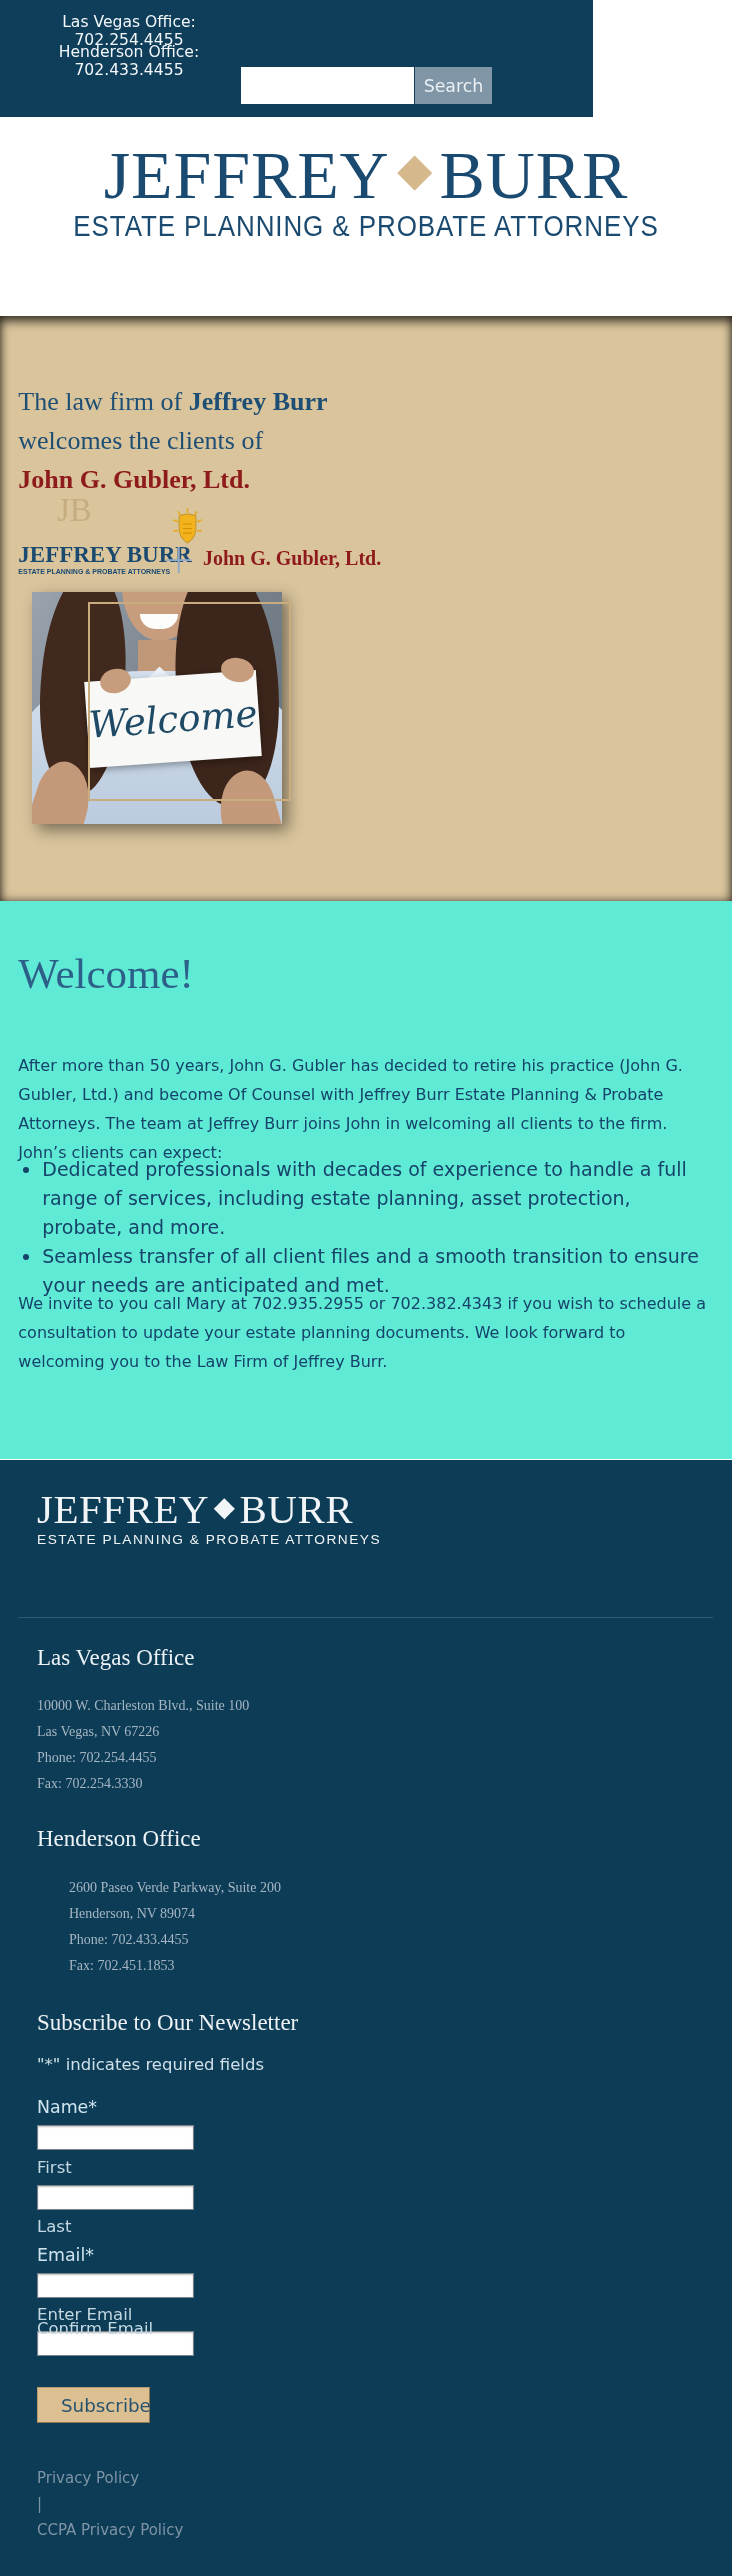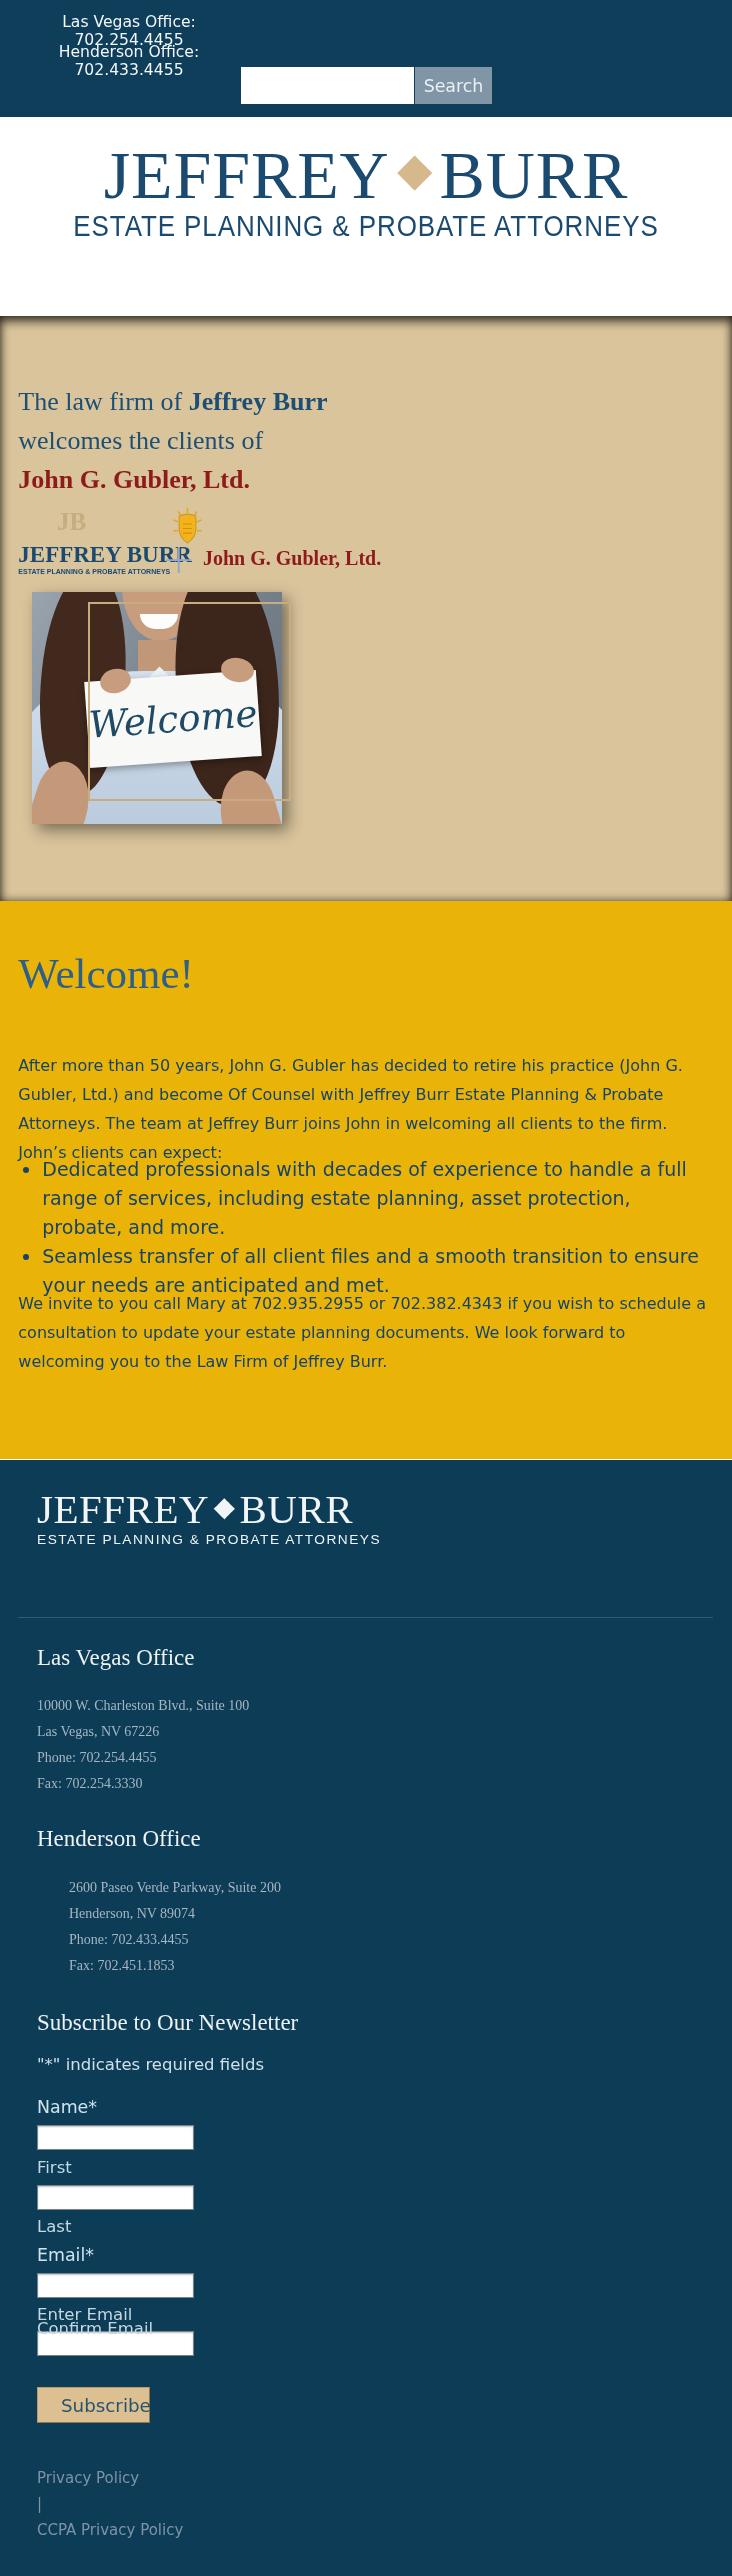--- a/index.html
+++ b/index.html
@@ -7,7 +7,7 @@
         font-family:"DejaVu Sans","Liberation Sans",sans-serif;}
 
   
-  .topbar{position:absolute;left:0;top:0;width:732px;height:117px;background:#0e3e5a;}
+  .topbar{position:absolute;left:0;top:0;width:593px;height:117px;background:#0e3e5a;}
   .topbar .phone{position:absolute;left:16.5px;width:225px;text-align:center;
                  color:#f3f7fa;font-size:15.6px;}
   .topbar .phone.lv{top:13px;}

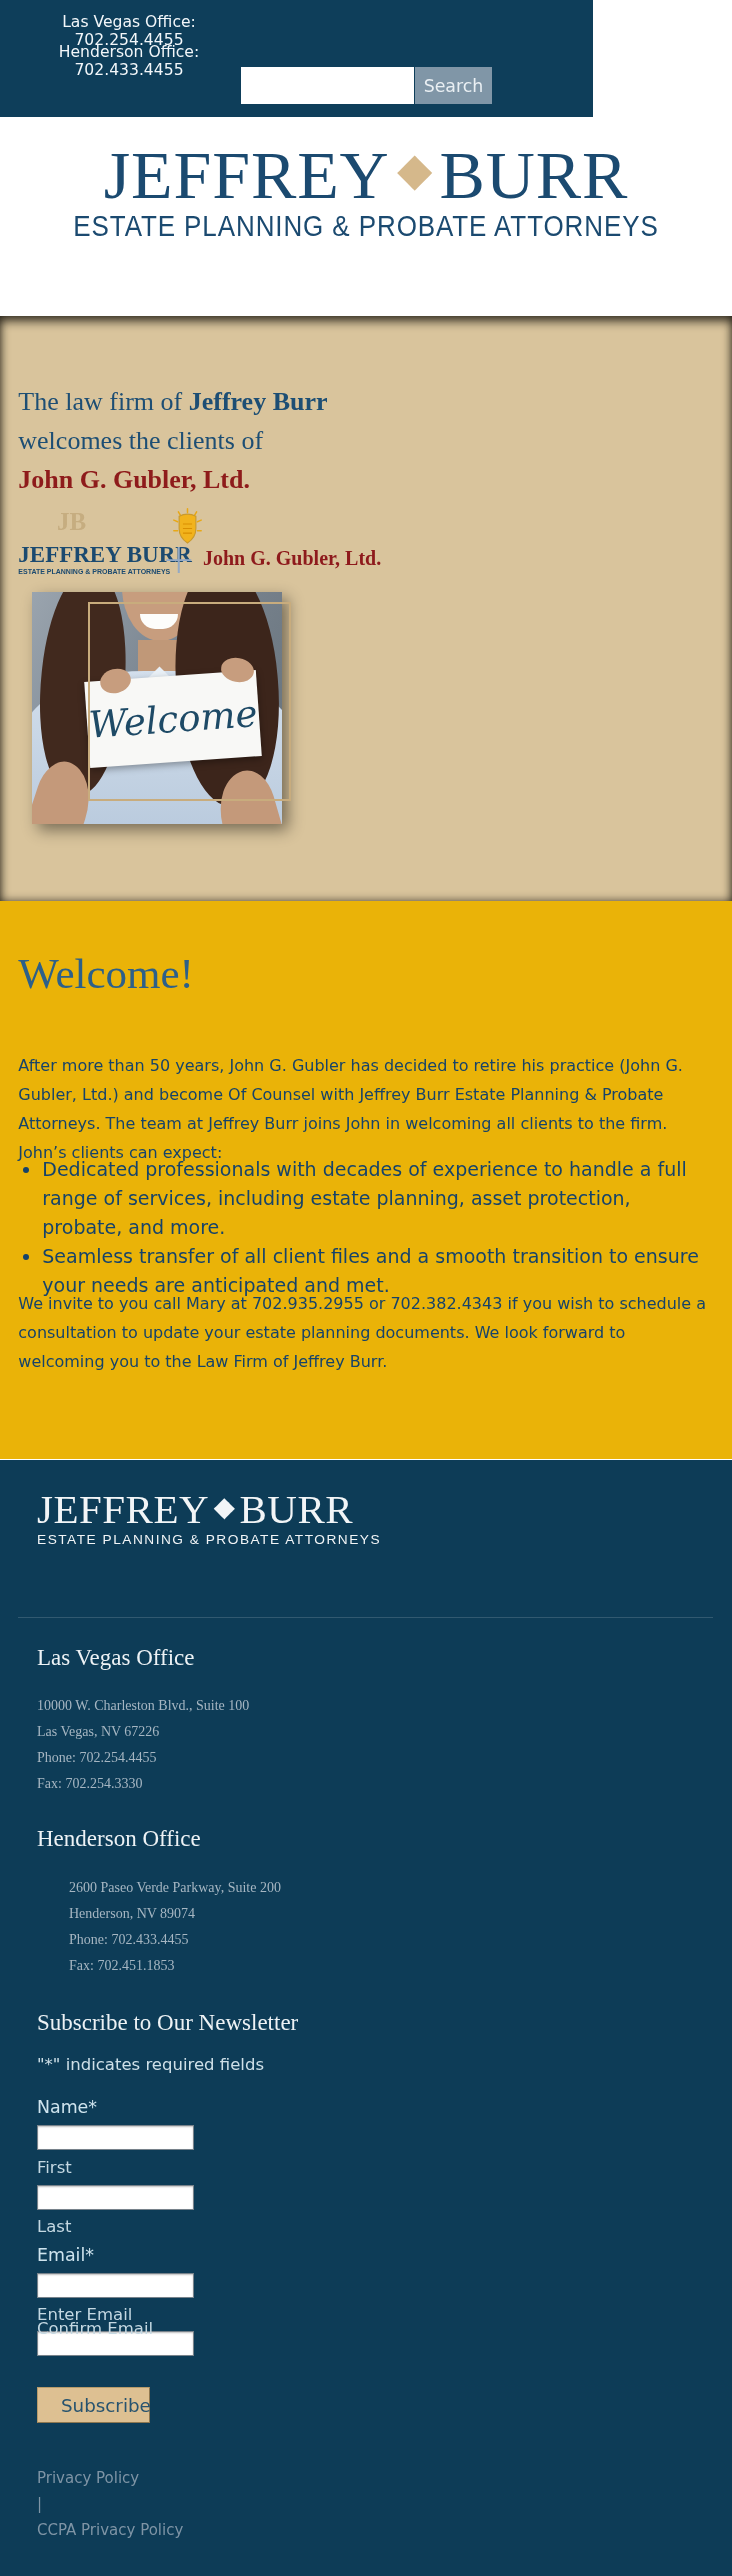--- a/index.html
+++ b/index.html
@@ -42,9 +42,9 @@
   .hero-heading .bold{font-weight:bold;}
   .hero-heading .red{color:#8e1b1b;font-weight:bold;}
 
-  .jb-monogram{position:absolute;left:57px;top:192px;
+  .jb-monogram{position:absolute;left:57px;top:176px;
                font-family:"Liberation Serif","DejaVu Serif",serif;
-               font-size:25px;color:#c3a97c;opacity:.85;font-weight:bold;}
+               font-size:33px;color:#c3a97c;opacity:.85;}
   .jb-small{position:absolute;left:18.3px;top:227px;color:#1b4a70;
             font-family:"Liberation Serif","DejaVu Serif",serif;line-height:1;}
   .jb-small .nm{font-size:23px;font-weight:bold;letter-spacing:0px;}

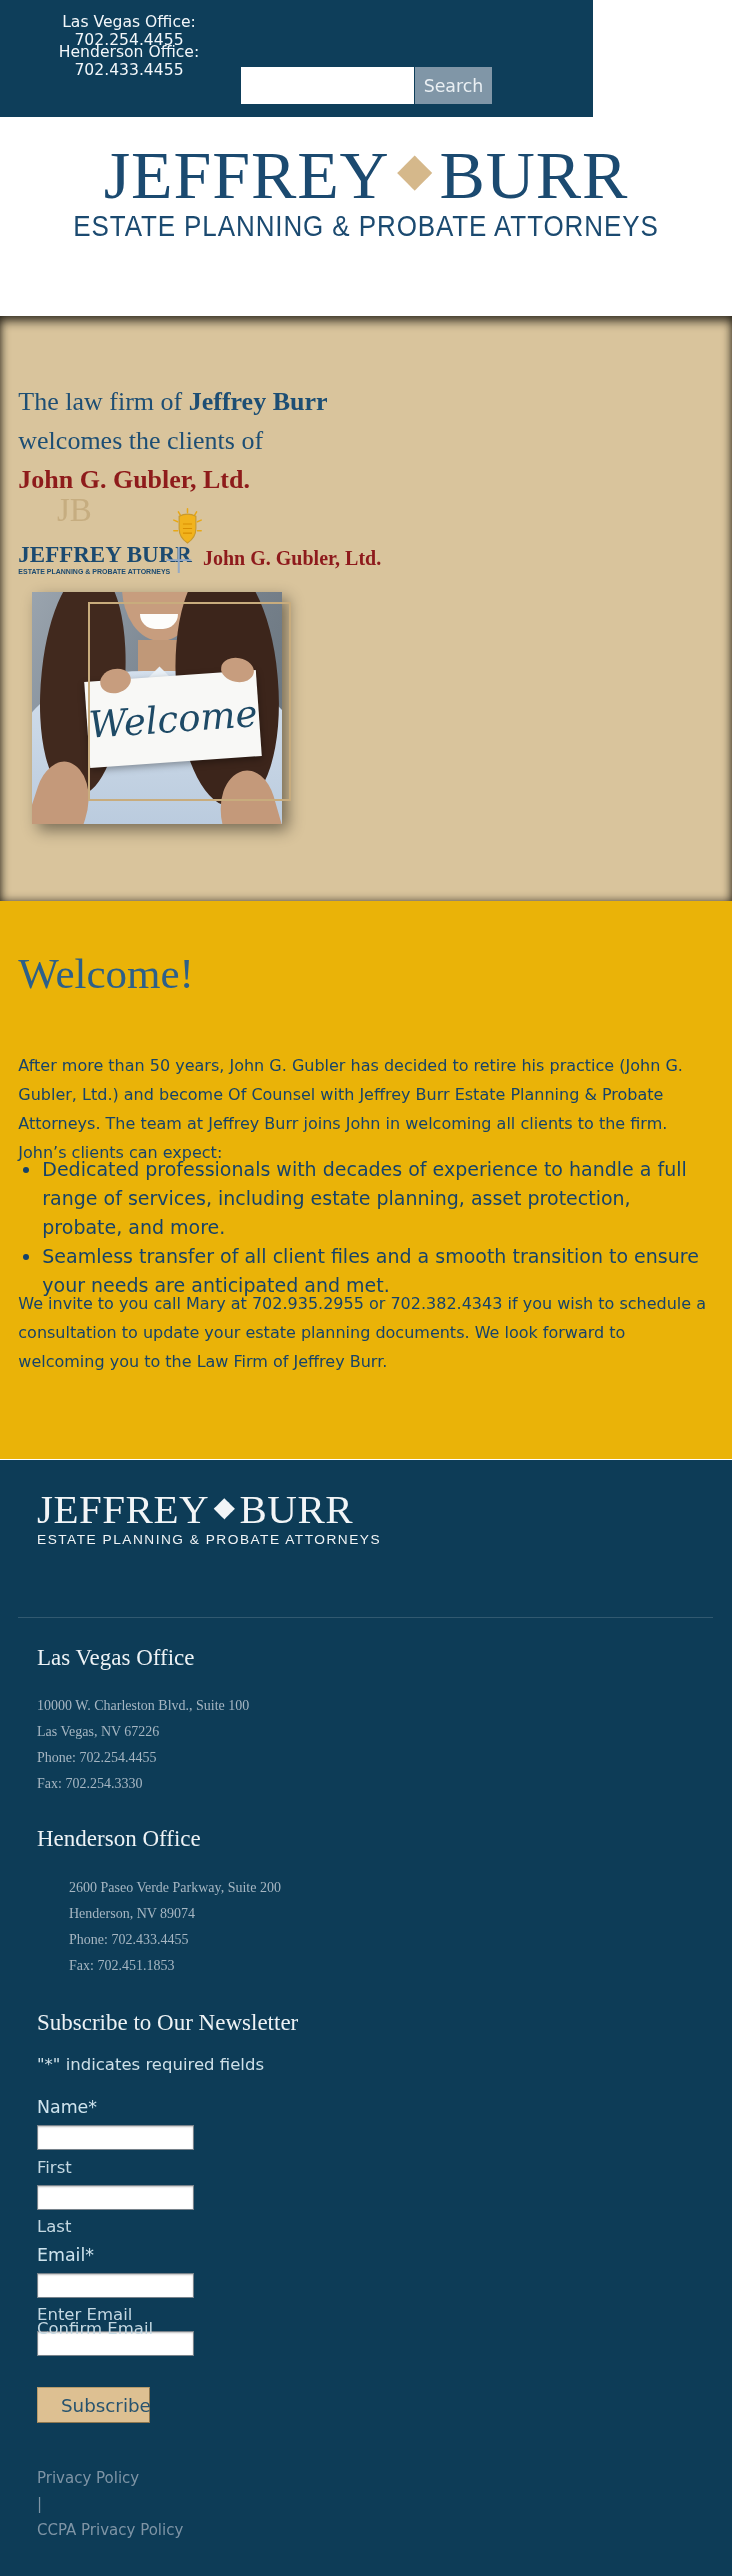--- a/index.html
+++ b/index.html
@@ -90,7 +90,7 @@
               border:2.7px solid #c8ac7d;box-sizing:border-box;}
 
   
-  .main{position:absolute;left:0;top:901px;width:732px;height:558px;background:#eab308;
+  .main{position:absolute;left:0;top:901px;width:732px;height:558px;background:#5eead4;
         color:#16436a;}
   .main h1{position:absolute;left:18.3px;top:48px;margin:0;font-weight:normal;
            font-family:"Liberation Serif","DejaVu Serif",serif;

